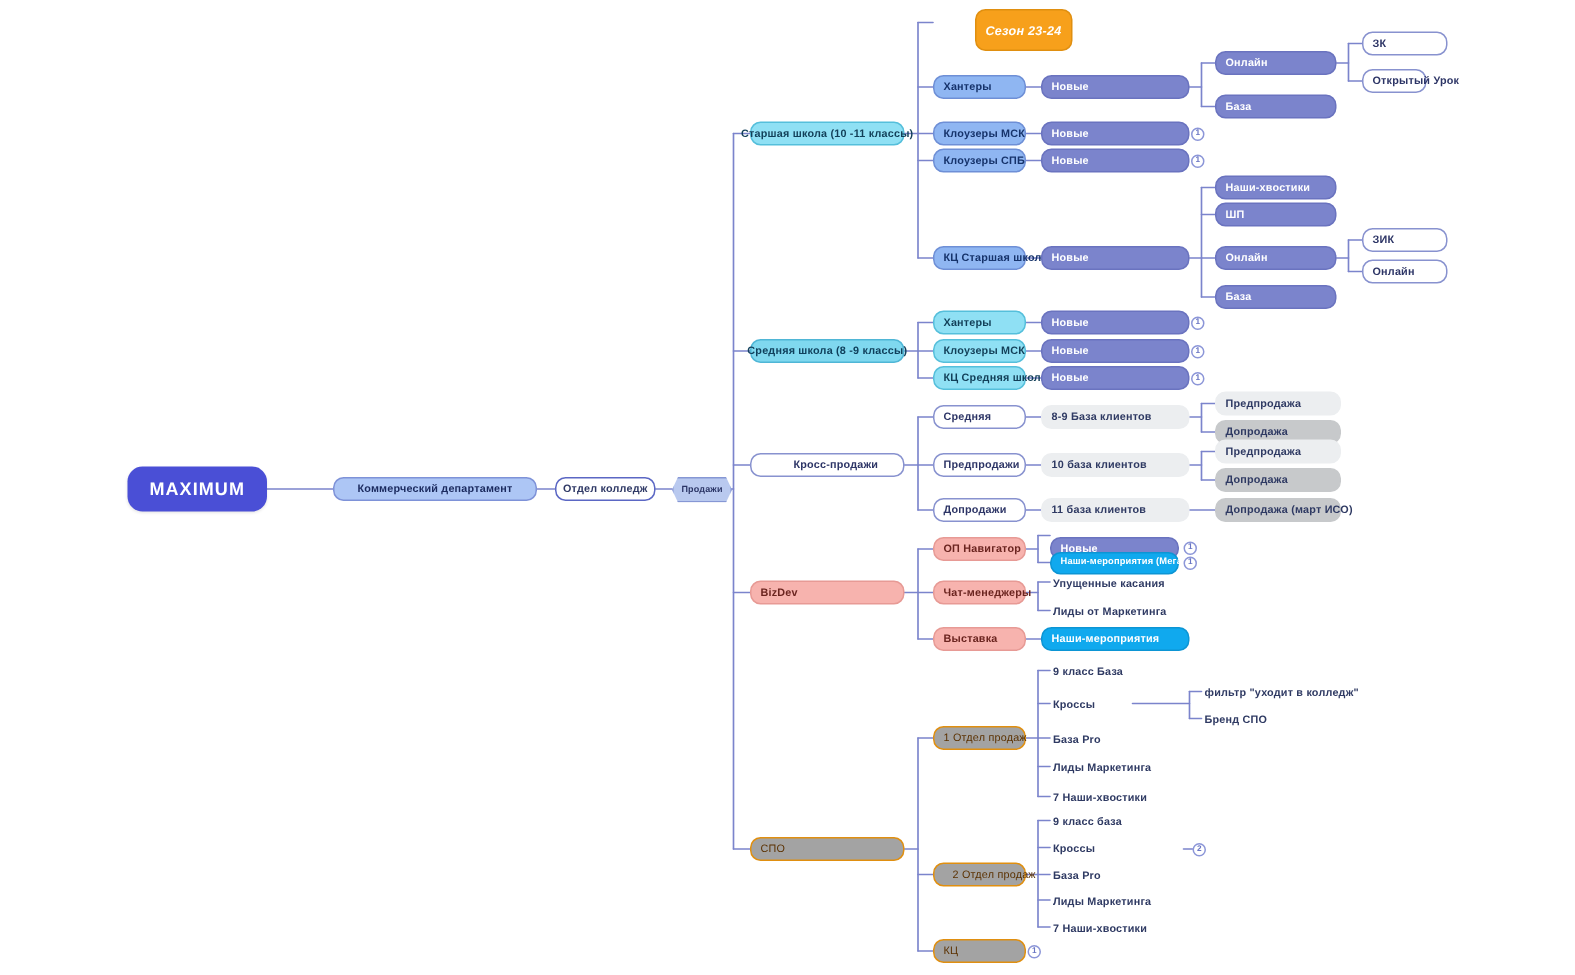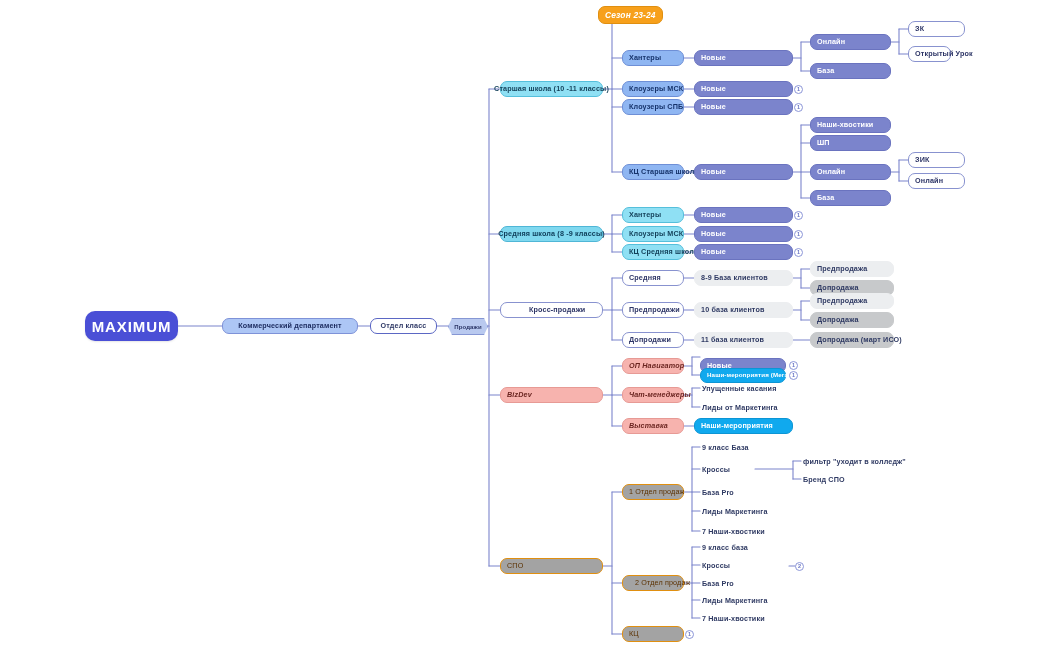--- a/index.html
+++ b/index.html
@@ -312,7 +312,7 @@
     <span>Старшая школа (10 -11 классы)</span>
   </div>
 
-  <div class="node n-orange-italic" style="left:598px; top:6px; width:65px; height:18px;">
+  <div class="node n-orange-italic" style="left:650px; top:6px; width:65px; height:28px;">
     <span>Сезон 23-24</span>
   </div>
 

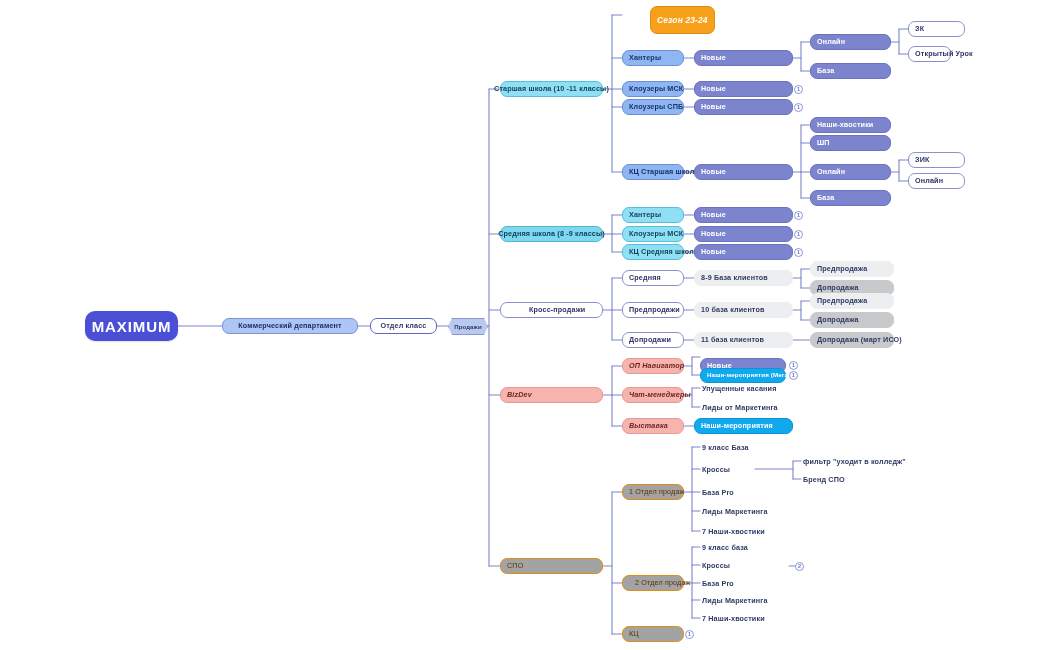--- a/index.html
+++ b/index.html
@@ -35,7 +35,7 @@
   .n-root {
     background: #4a4fd6;
     color: #ffffff;
-    font-size: 15px;
+    font-size: 12px;
     font-weight: 700;
     letter-spacing: 0.06em;
     border-radius: 10px;

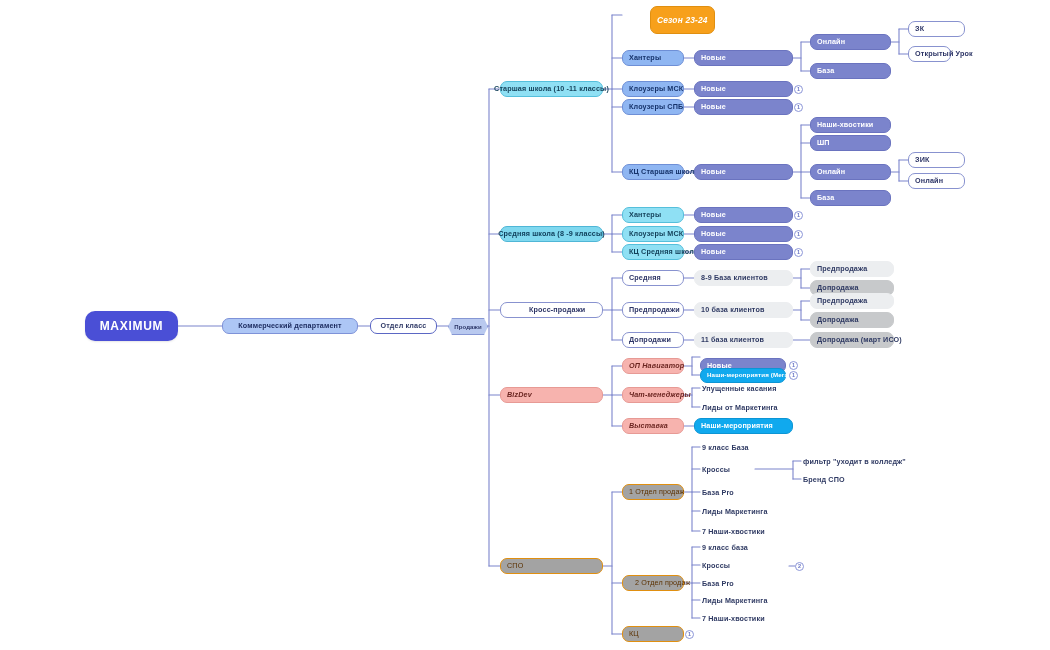--- a/index.html
+++ b/index.html
@@ -301,7 +301,7 @@
   </div>
 
   <div class="node n-white" style="left:370px; top:318px; width:67px; height:16px; justify-content:center;">
-    <span>Отдел класс</span>
+    <span>Отдел колледж</span>
   </div>
 
   <div class="node n-hex" style="left:448px; top:318px; width:40px; height:17px; font-size:6px;">

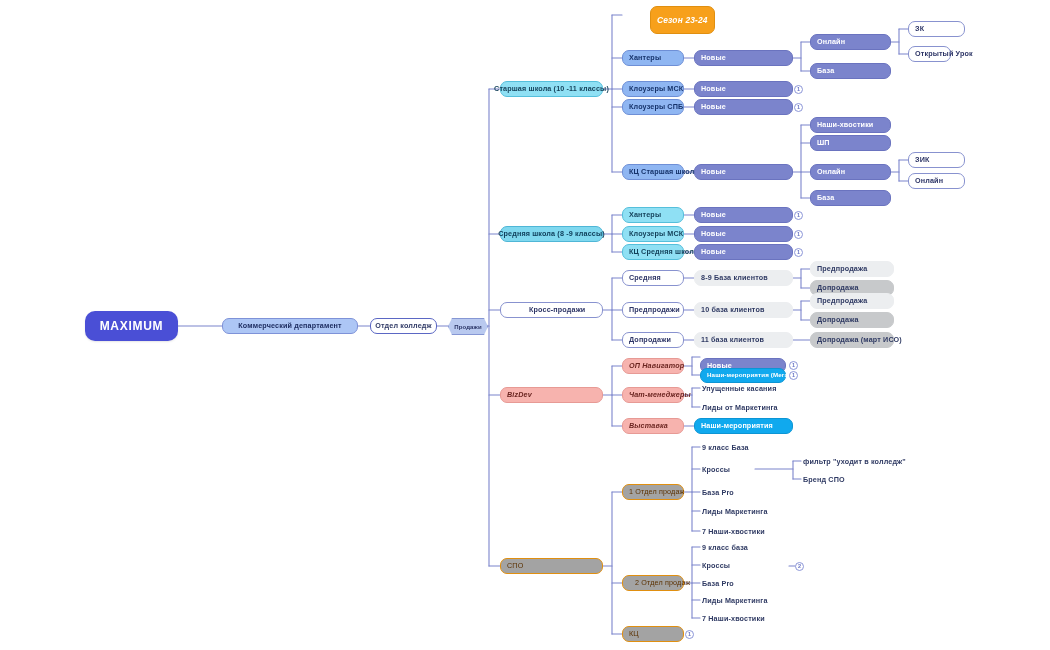--- a/index.html
+++ b/index.html
@@ -111,7 +111,6 @@
     color: #6b2520;
     font-weight: 700;
     border: 1px solid #e79a95;
-    font-style: italic;
   }
   .n-orange {
     background: #a3a3a3;

